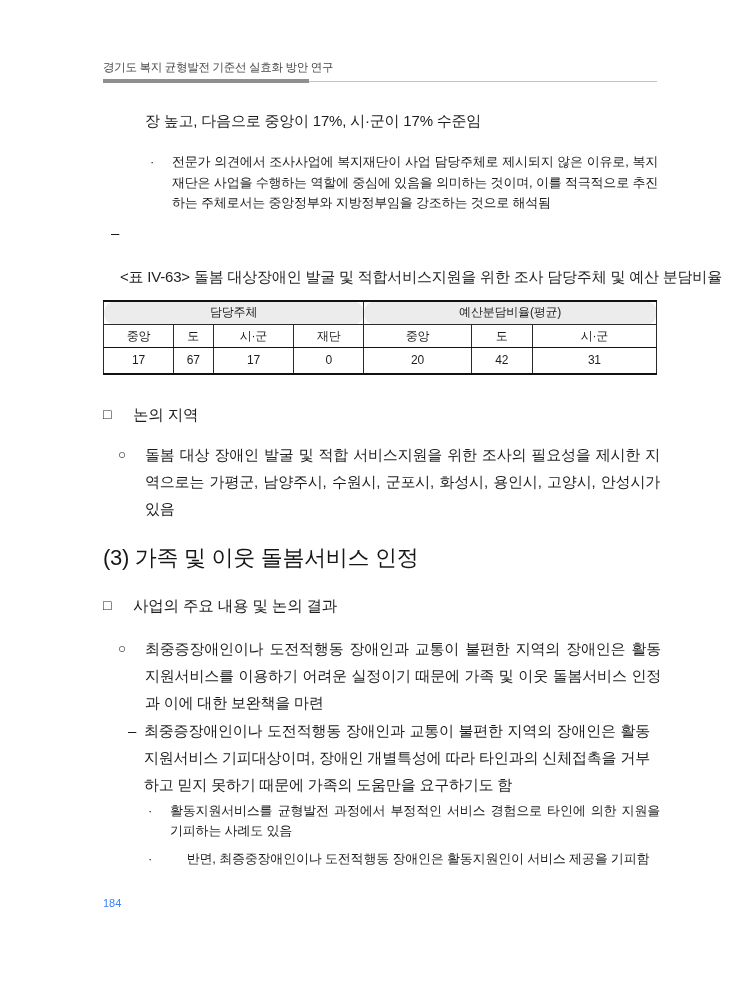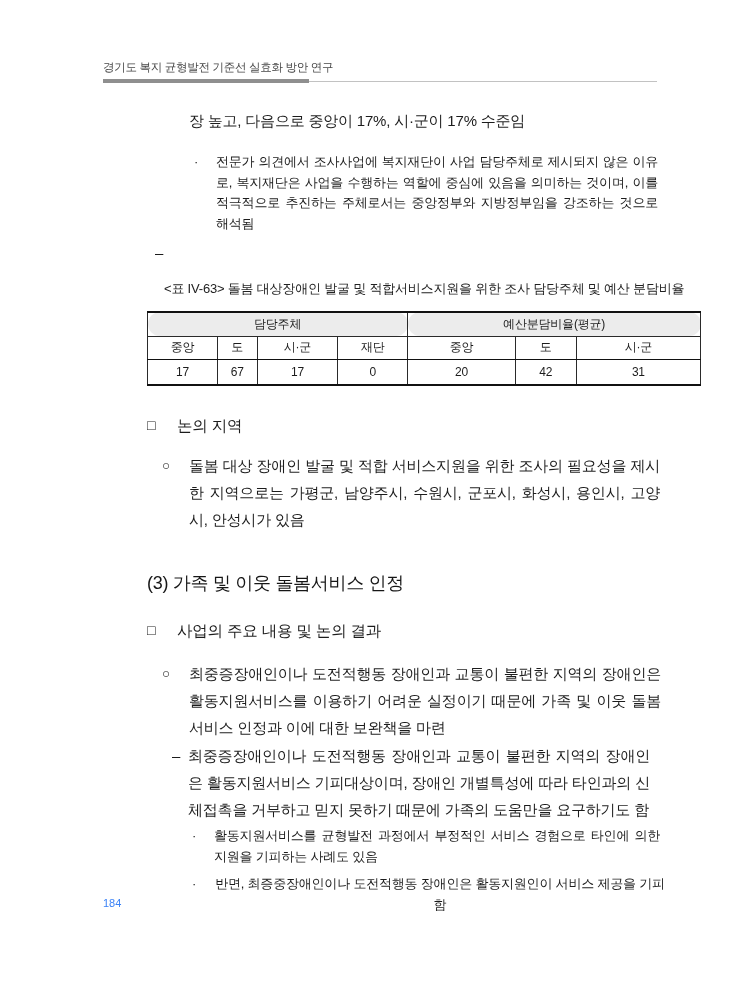--- a/index.html
+++ b/index.html
@@ -18,7 +18,7 @@
   .rule-thin  { position:absolute; left:103px; top:81px; width:554px; height:1px; background:#c2c2c2; }
   .rule-thick { position:absolute; left:103px; top:79px; width:206px; height:3.5px; background:#8f8f8f; }
 
-  .flow { position:absolute; left:0; top:0; width:756px;padding-left:44px; }
+  .flow { position:absolute; left:0; top:0; width:756px; }
 
   .row { display:flex; align-items:flex-start; }
   .marker { flex:none; }

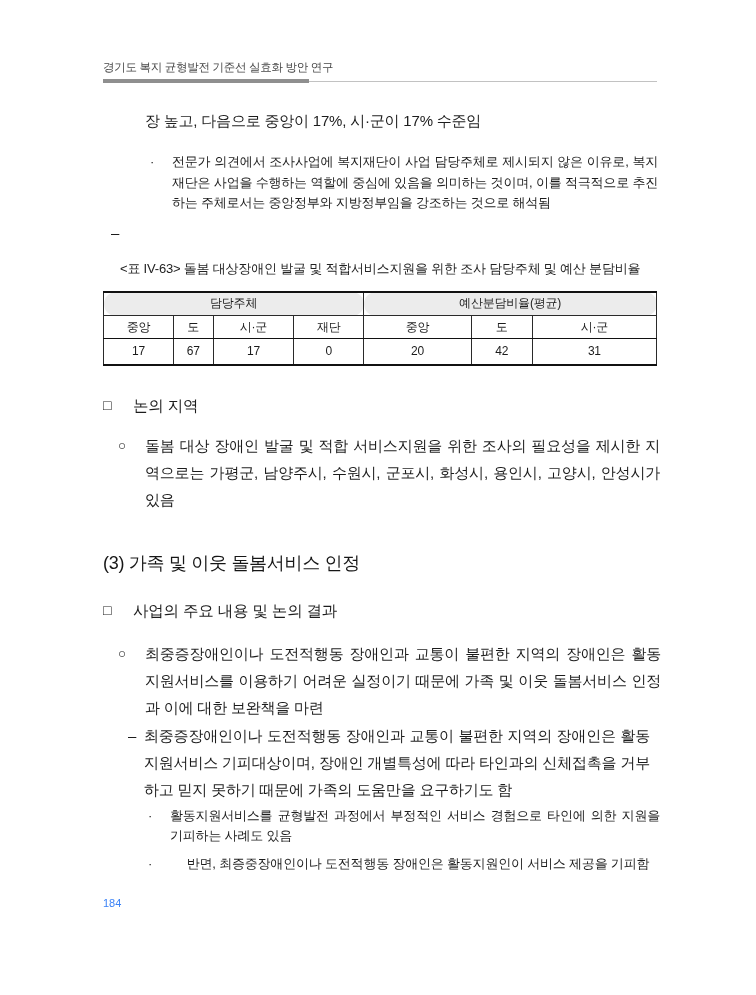--- a/index.html
+++ b/index.html
@@ -34,7 +34,7 @@
               font-size:15px; line-height:27px; letter-spacing:-0.2px; }
   .p-dash1 .marker { width:19px; }
 
-  .caption  { margin-top:14px; padding-left:120px; font-size:13px; color:#222; letter-spacing:-0.2px; }
+  .caption  { margin-top:22px; padding-left:120px; font-size:15px; color:#222; letter-spacing:-0.2px; }
 
   .tbl-wrap { margin:13px 0 0 103px; width:554px; }
   table { border-collapse:collapse; width:554px; font-size:12px; color:#1c1c1c;

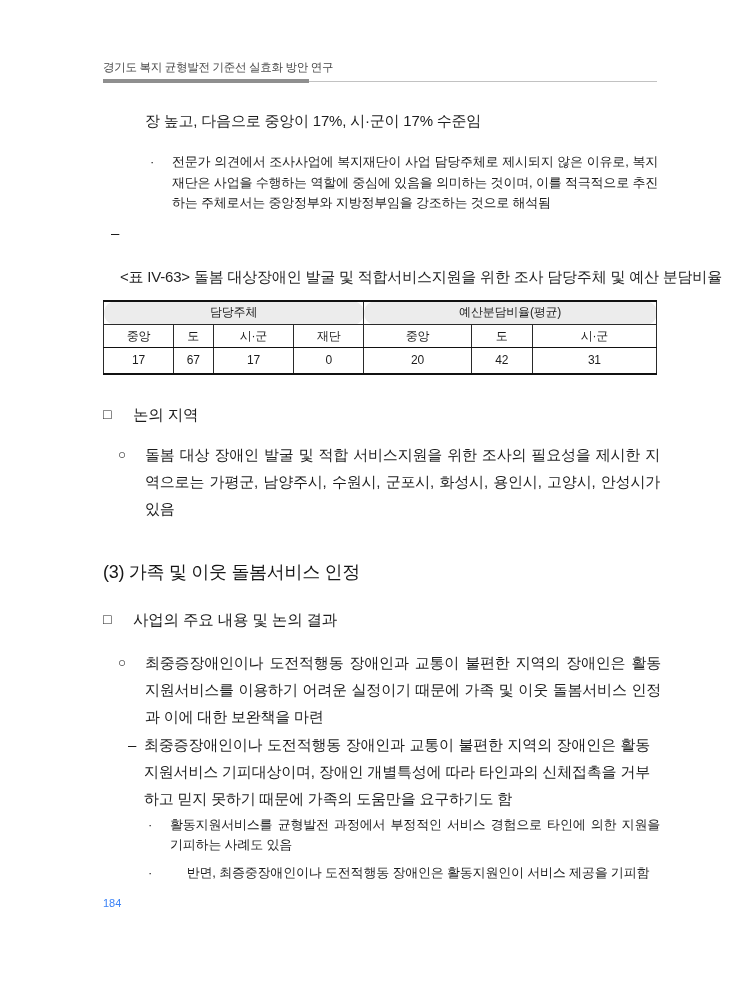--- a/index.html
+++ b/index.html
@@ -54,7 +54,7 @@
   .p-regions { margin-top:13px; padding-left:118px; padding-right:96px; }
   .p-severe  { margin-top:16px; padding-left:118px; padding-right:95px; }
 
-  .heading3 { margin-top:36px; padding-left:103px; font-size:18px; line-height:28px;
+  .heading3 { margin-top:22px; padding-left:103px; font-size:22px; line-height:28px;
               font-weight:500; letter-spacing:-0.3px; color:#161616; }
 
   .p-dash2 { margin-top:1px; padding-left:128px; padding-right:106px;

